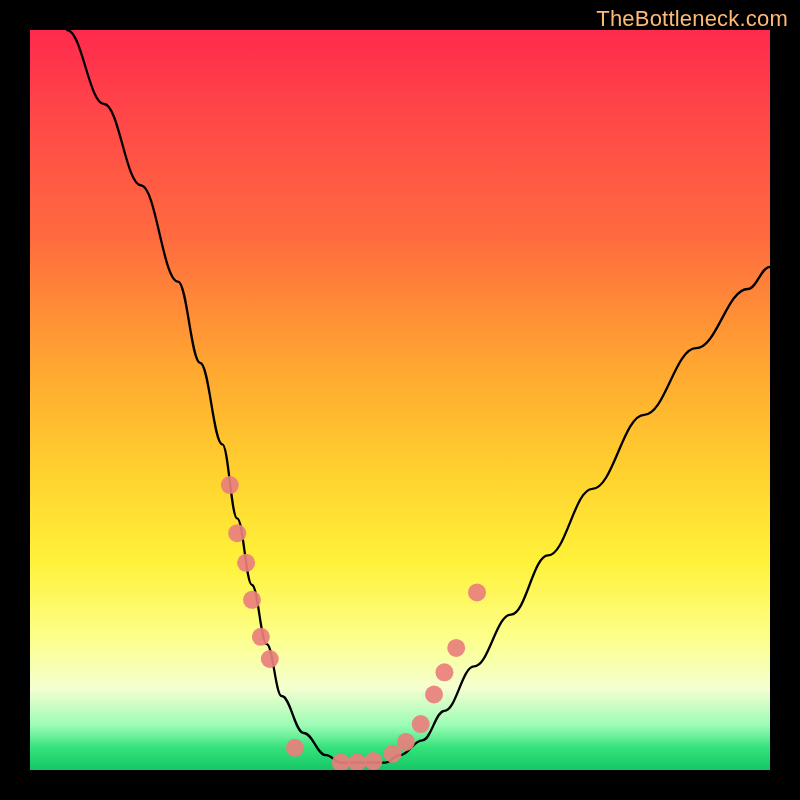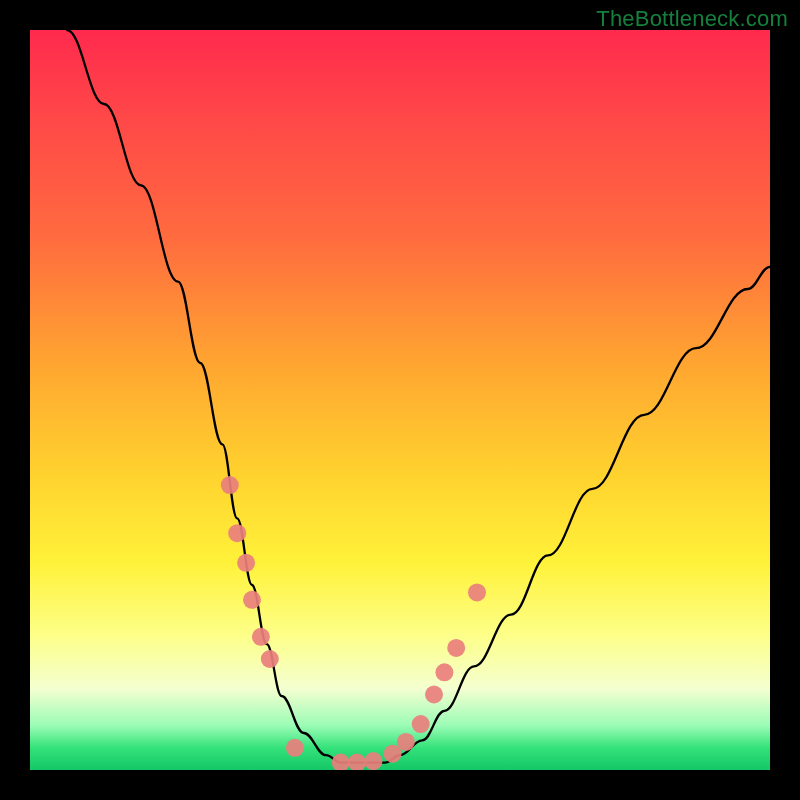--- a/index.html
+++ b/index.html
@@ -47,7 +47,7 @@
     position: absolute;
     top: 6px;
     right: 12px;
-    color: #15803d;
+    color: #fdba74;
     font-size: 22px;
     letter-spacing: 0.2px;
     font-weight: 400;

